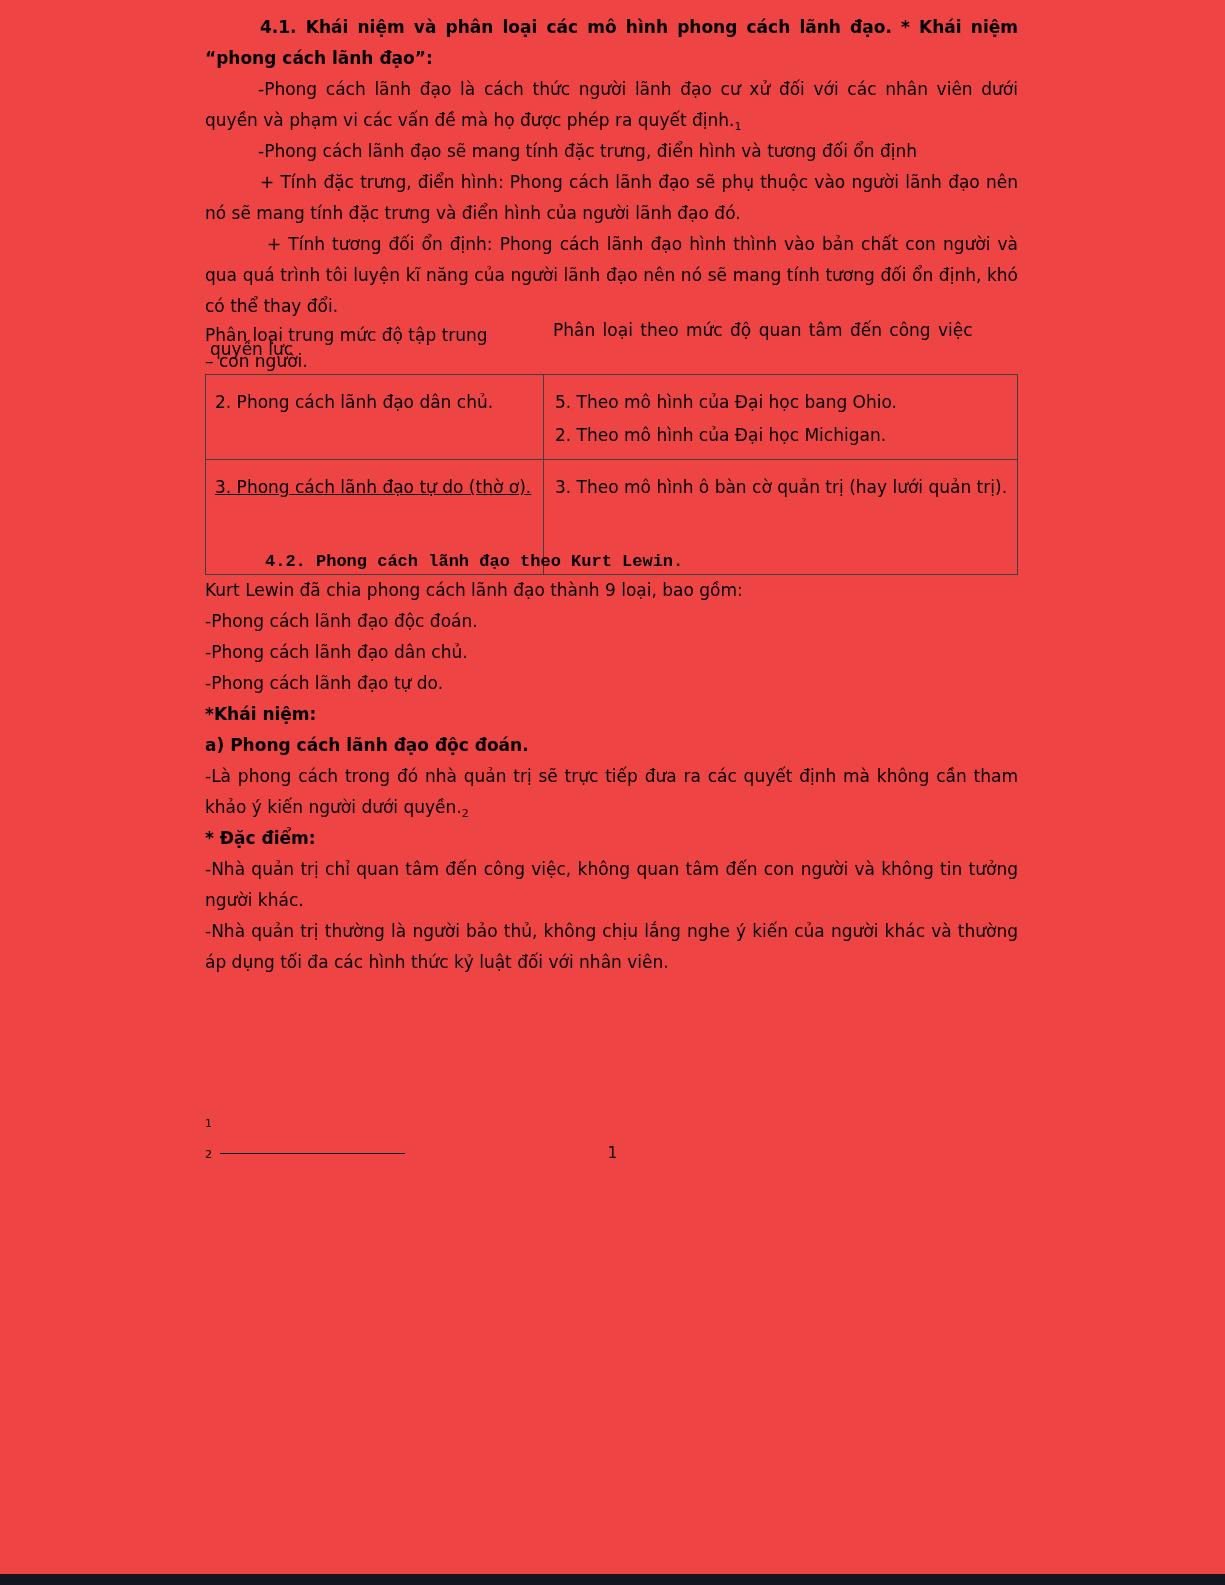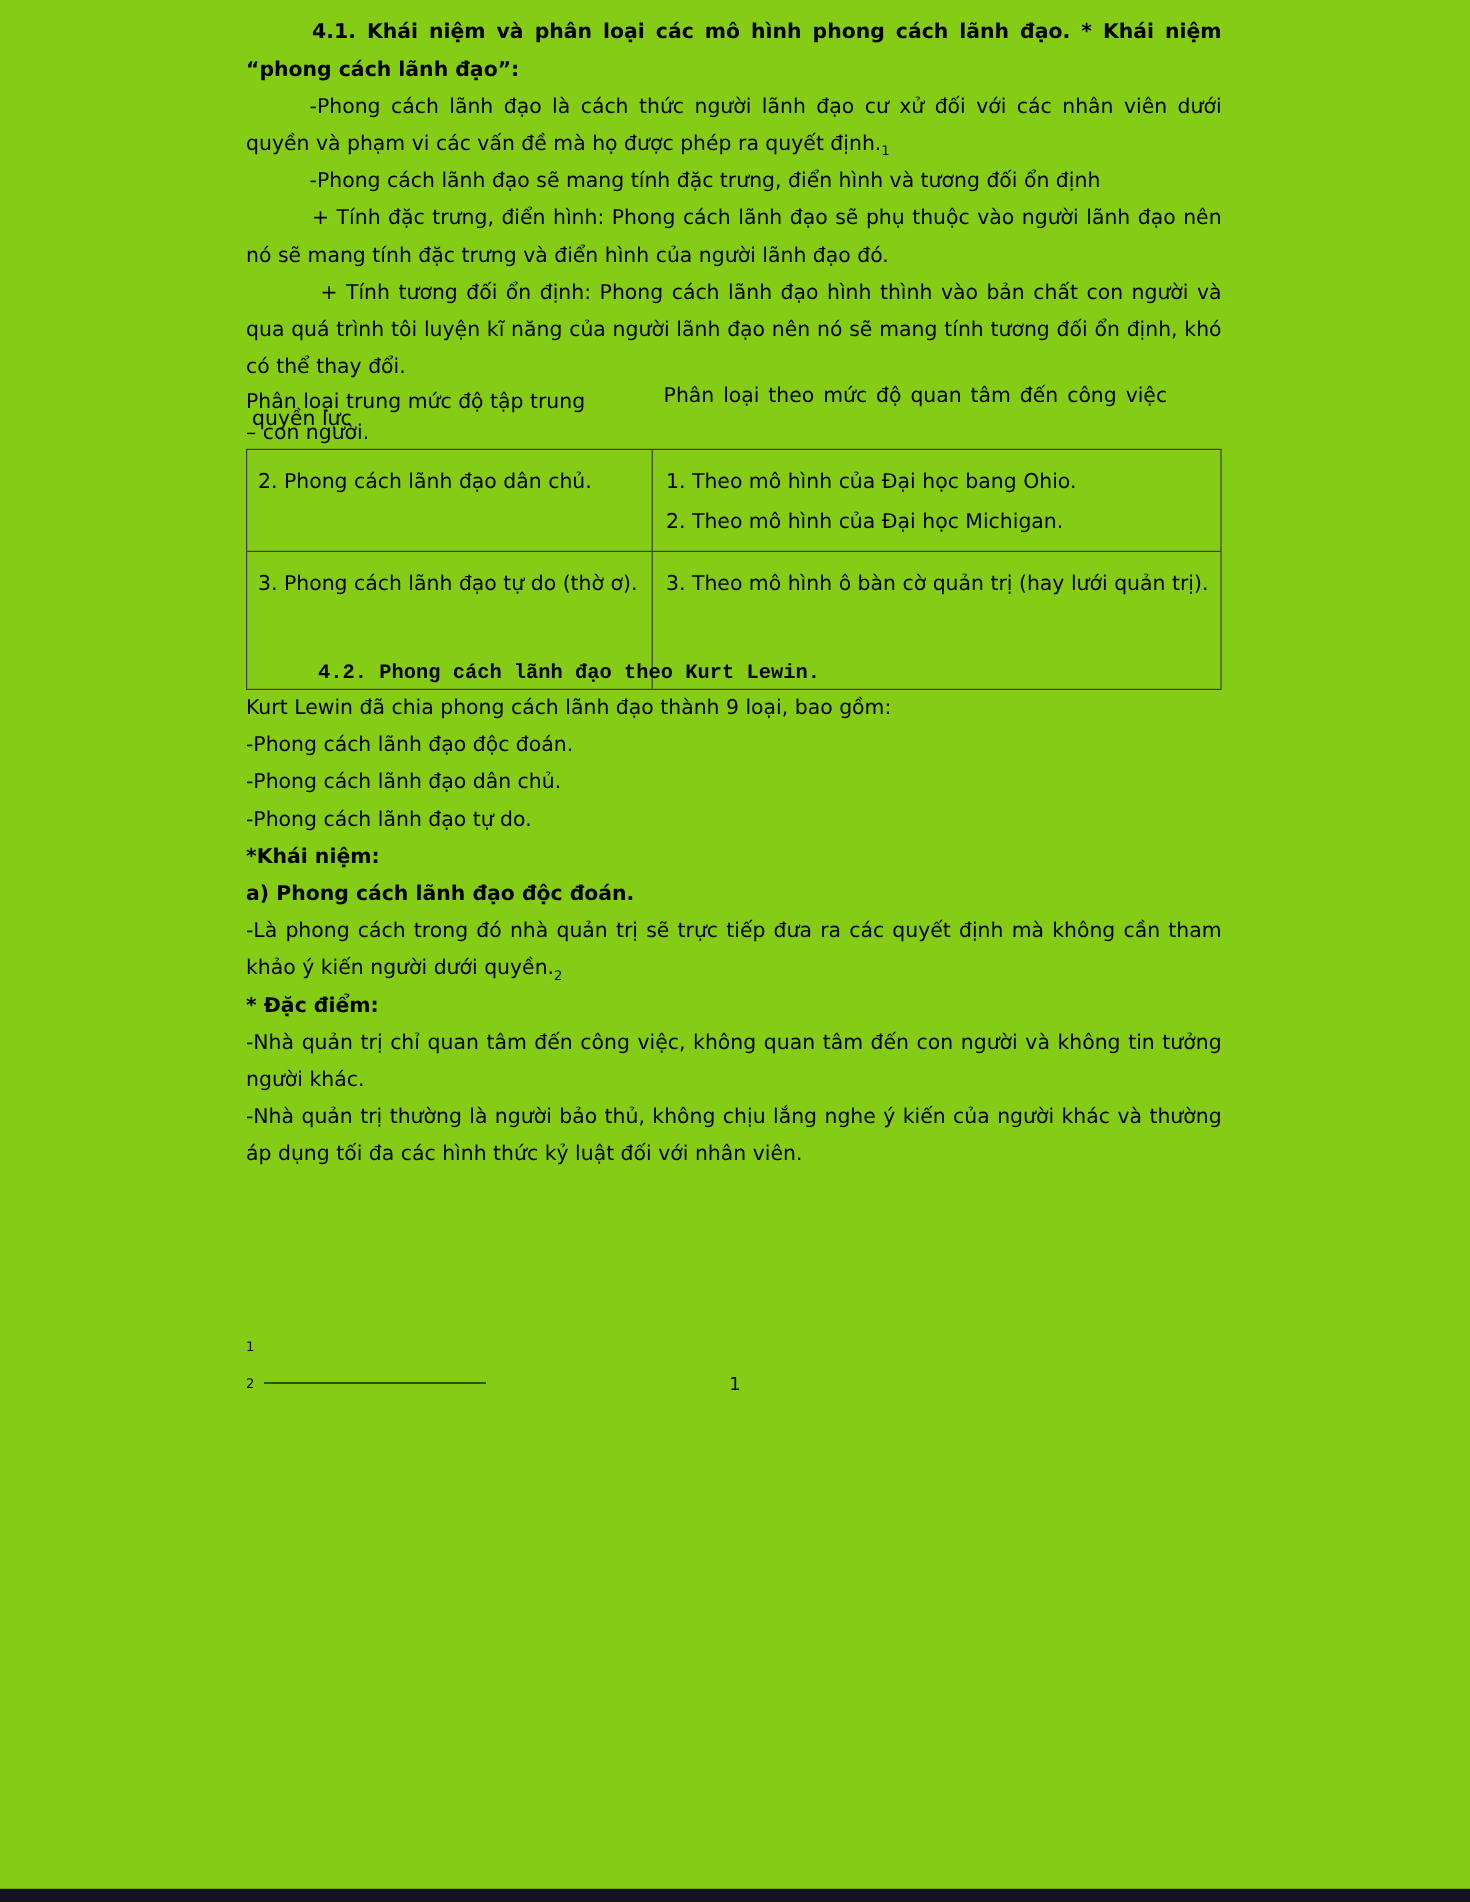--- a/index.html
+++ b/index.html
@@ -6,7 +6,7 @@
   .page {
     position:relative;
     width:1225px; height:1585px;
-    background:#84cc16;
+    background:#ef4444;
     font-family:"DejaVu Sans", sans-serif;
     font-size:17px;
     line-height:31px;

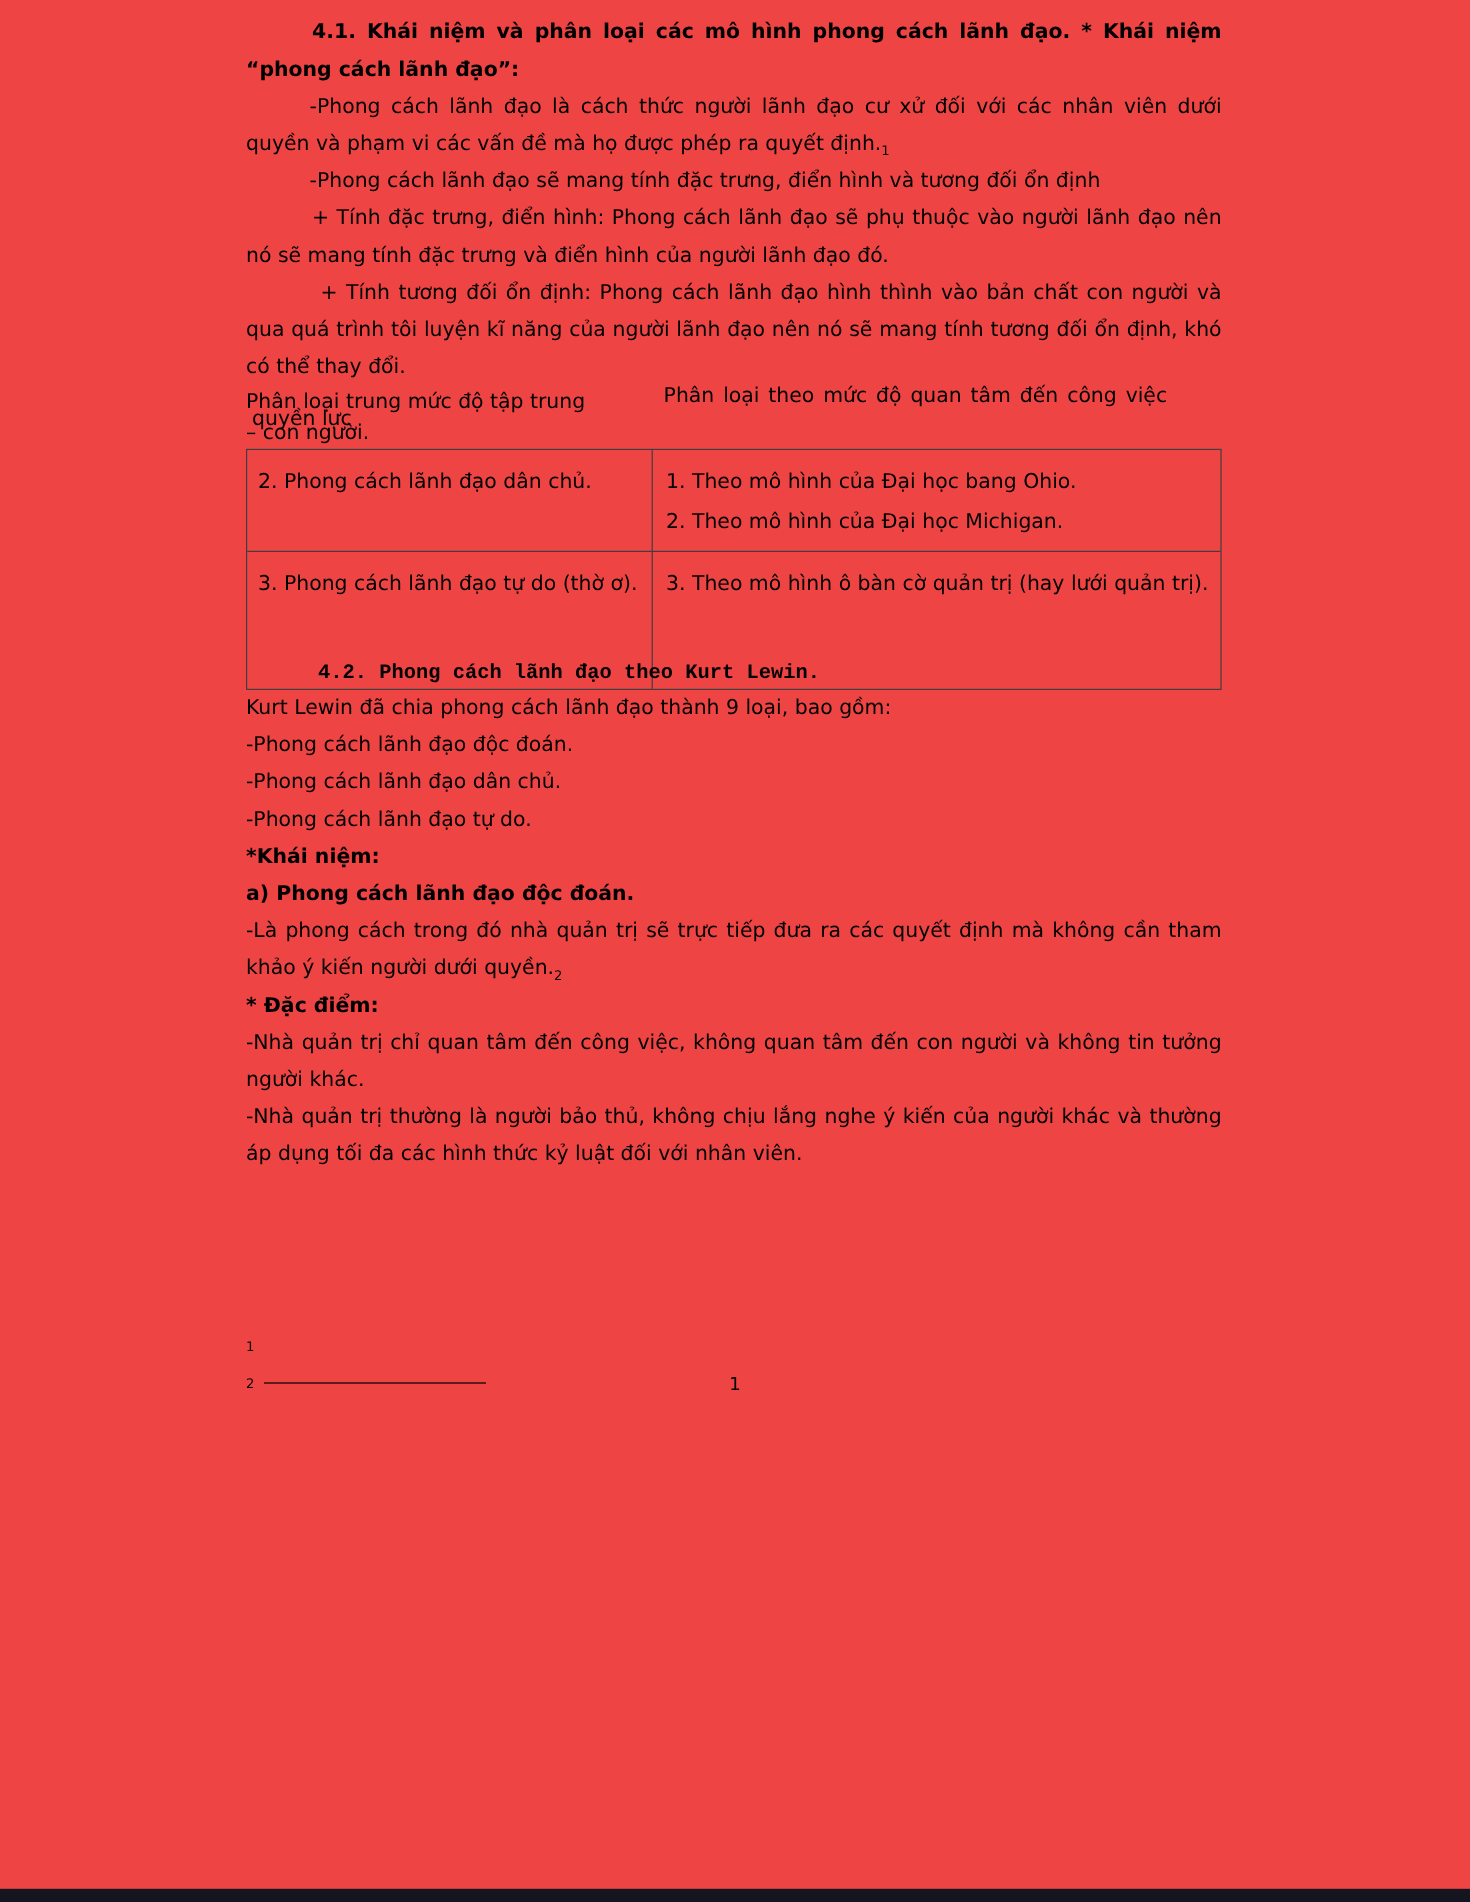--- a/index.html
+++ b/index.html
@@ -101,7 +101,7 @@
         <div class="titem">2. Phong cách lãnh đạo dân chủ.</div>
       </div>
       <div class="tcell r1 c2">
-        <div class="titem">1. Theo mô hình của Đại học bang Ohio.</div>
+        <div class="titem">5. Theo mô hình của Đại học bang Ohio.</div>
         <div class="titem">2. Theo mô hình của Đại học Michigan.</div>
       </div>
       <div class="tcell c1">

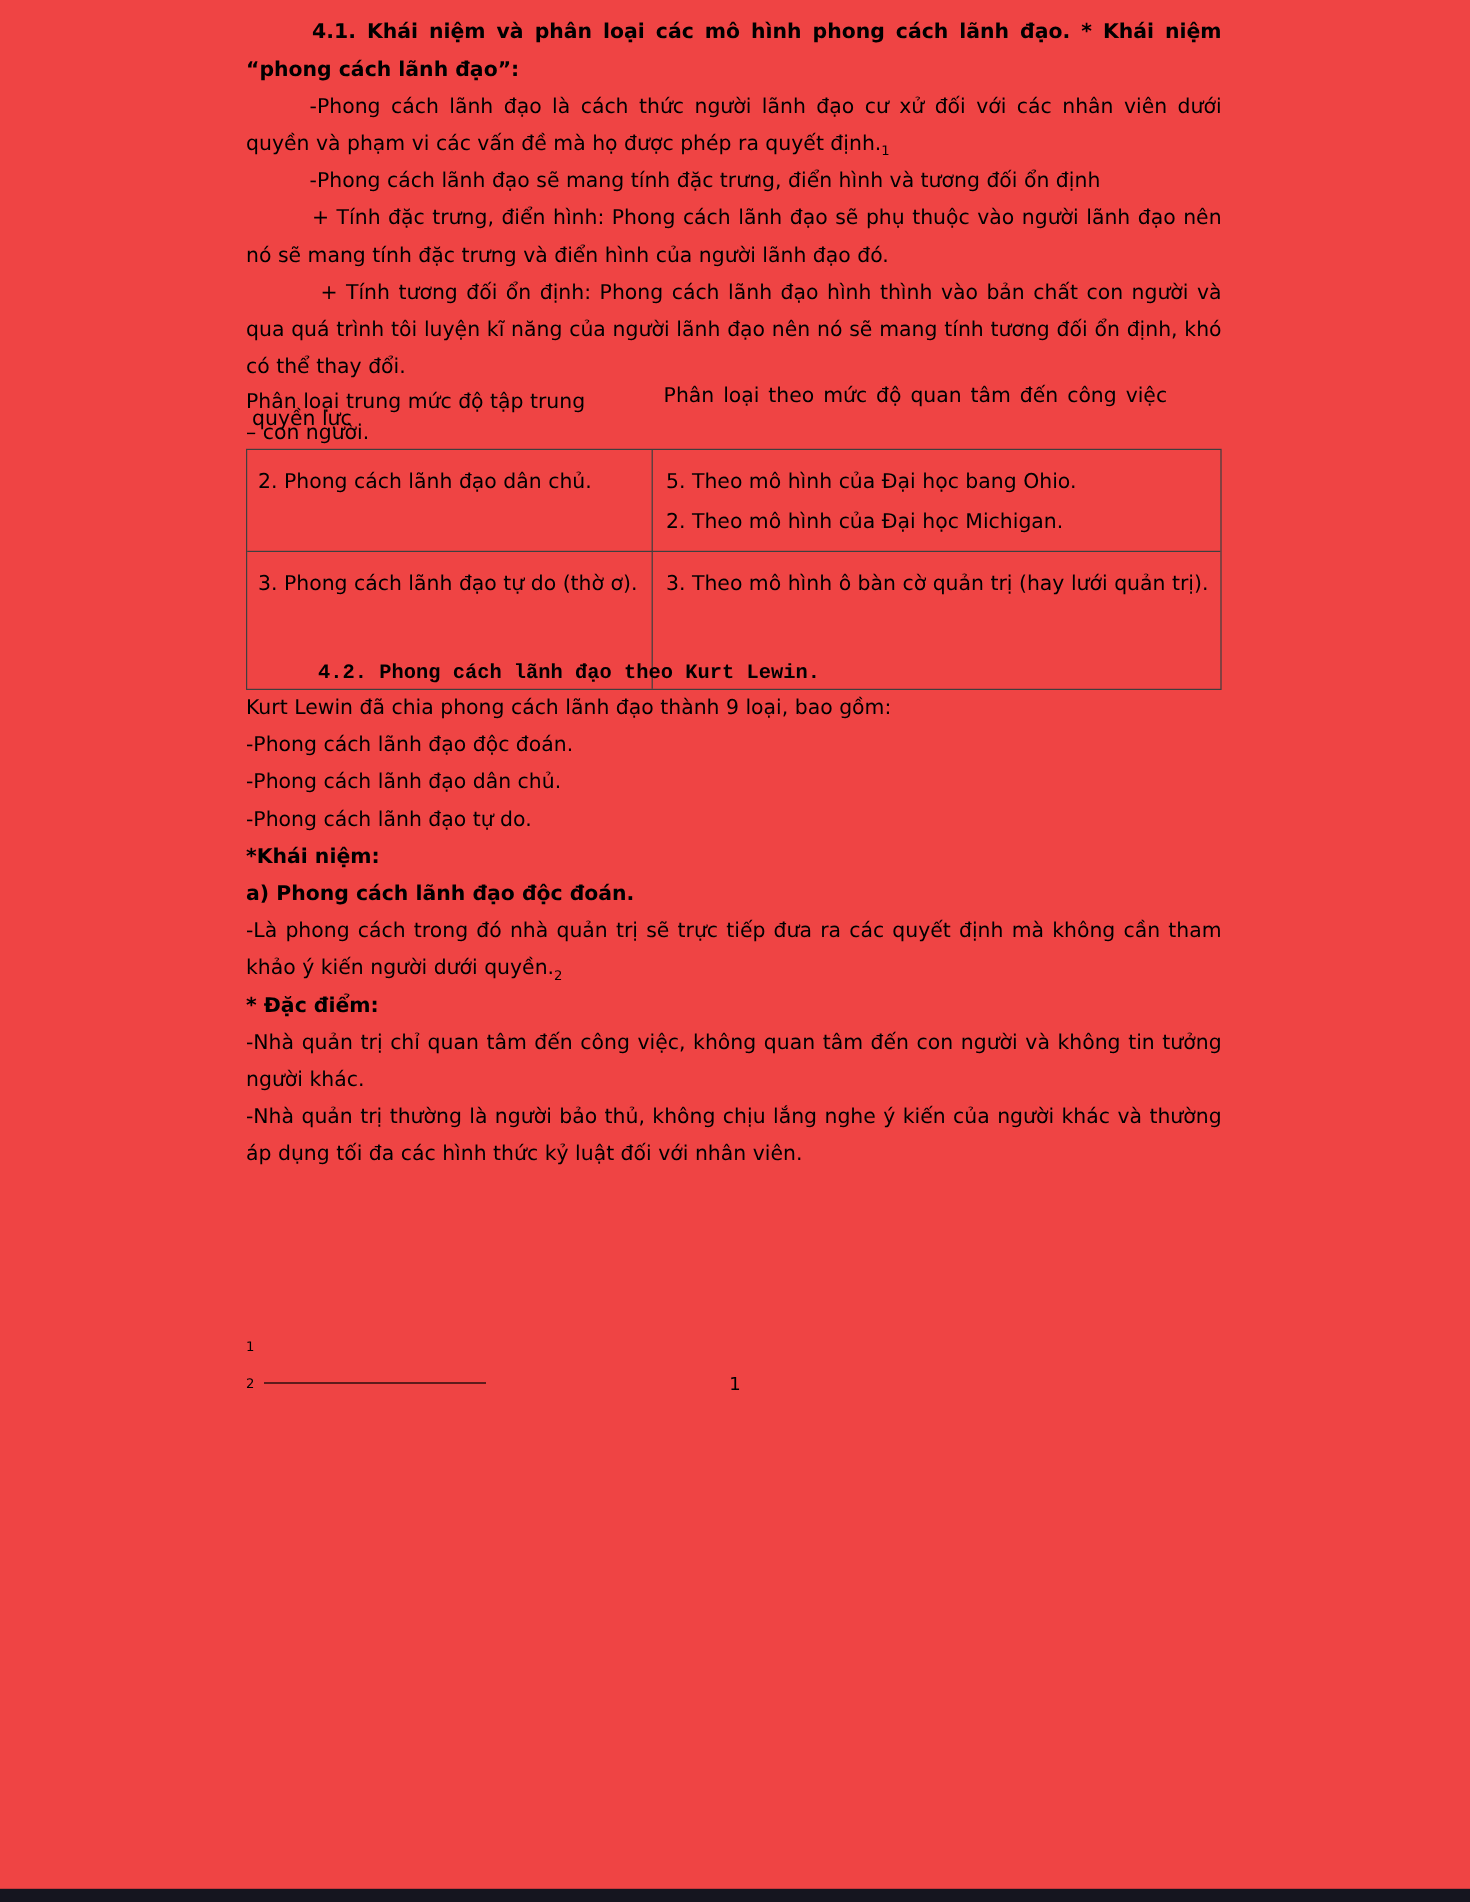--- a/index.html
+++ b/index.html
@@ -41,7 +41,7 @@
   .c2 { padding-left:11px; padding-right:2px; }
   .titem { line-height:33px; }
   .c2 .titem { text-align:justify; }
-  .hang { padding-left:21px; text-indent:-21px; }
+  .hang { padding-left:21px; text-indent:-21px;text-decoration:underline; }
   .h42 {
     position:absolute; left:59px; top:171px;
     font-weight:bold; white-space:nowrap;

